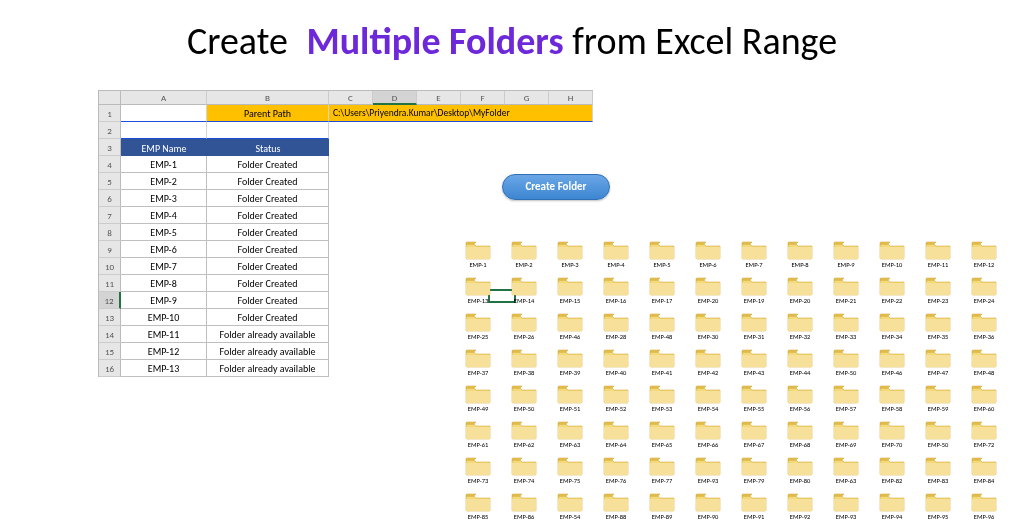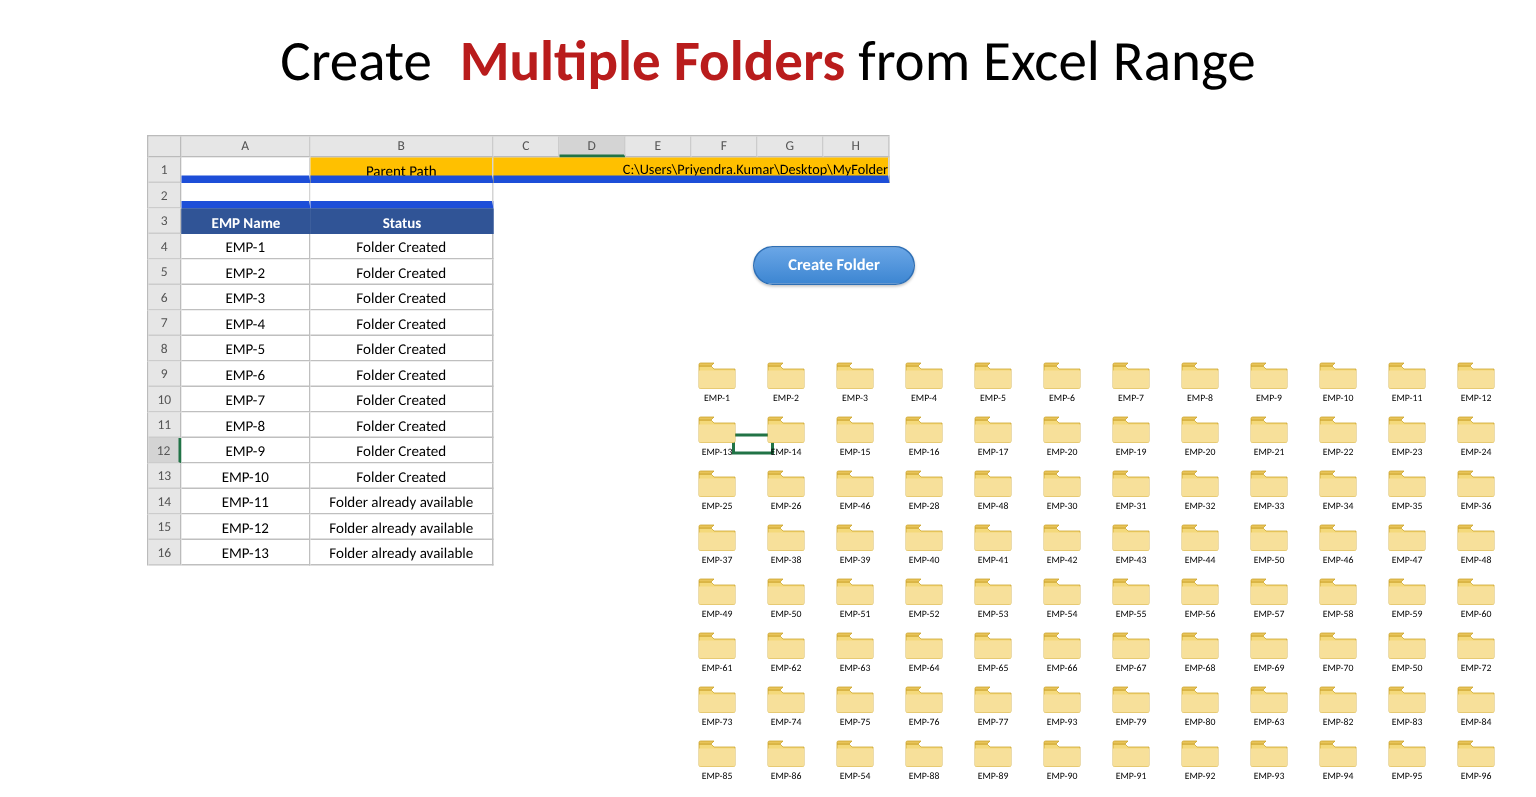--- a/index.html
+++ b/index.html
@@ -19,7 +19,7 @@
       color: #000;
     }
     .title .highlight {
-      color: #b91c1c;
+      color: #6d28d9;
       font-weight: 700;
       margin-left: 10px;
     }

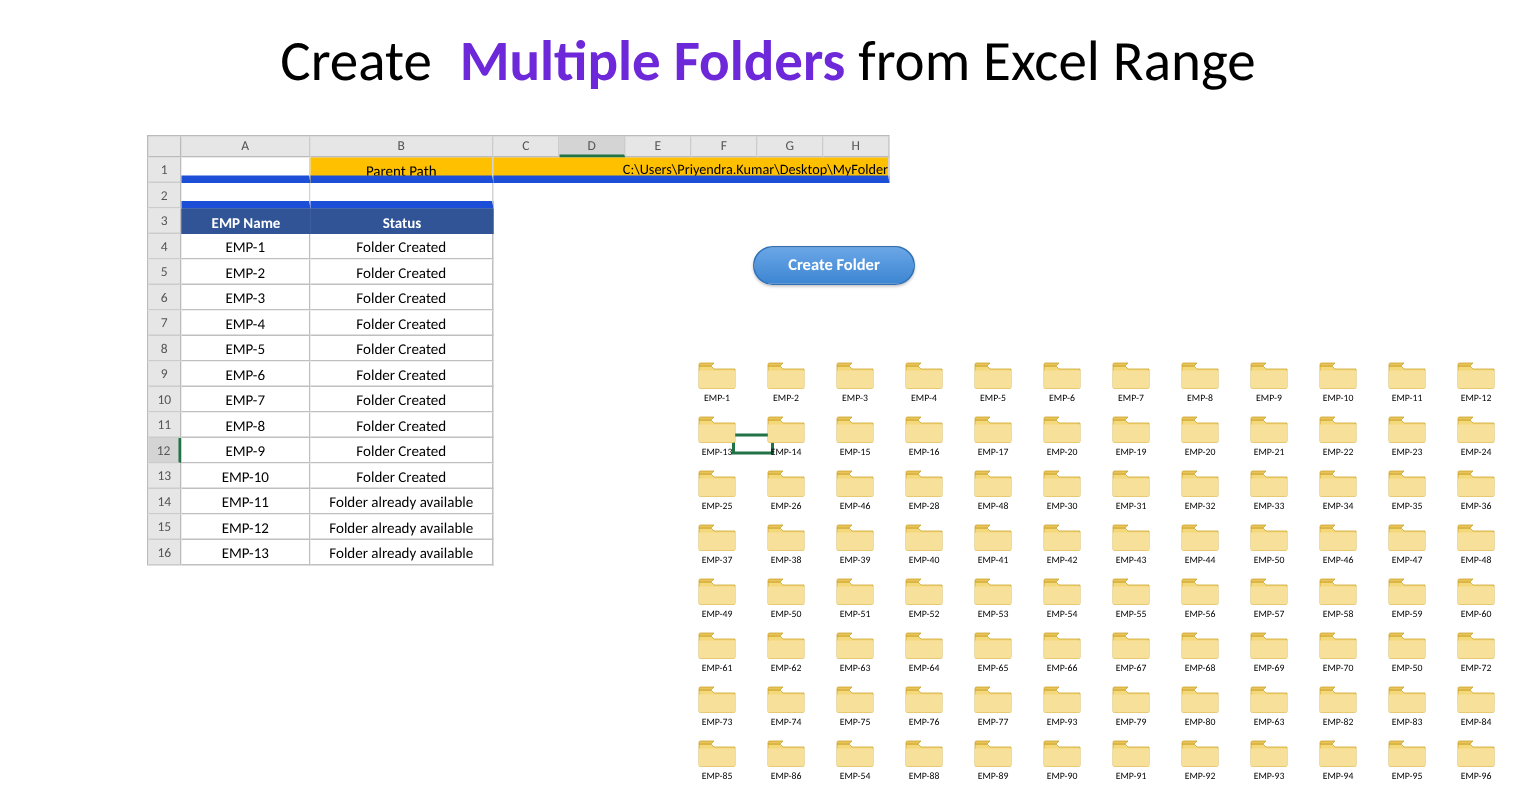--- a/index.html
+++ b/index.html
@@ -66,7 +66,7 @@
     .row .rh.selected { background: #d4d4d4; border-right: 2px solid #217346; }
     .cell {
       border-right: 1px solid #d4d4d4;
-      border-bottom: 5px solid #1d4ed8;
+      border-bottom: 1px solid #1d4ed8;
       height: 17px;
       line-height: 17px;
       font-size: 10px;

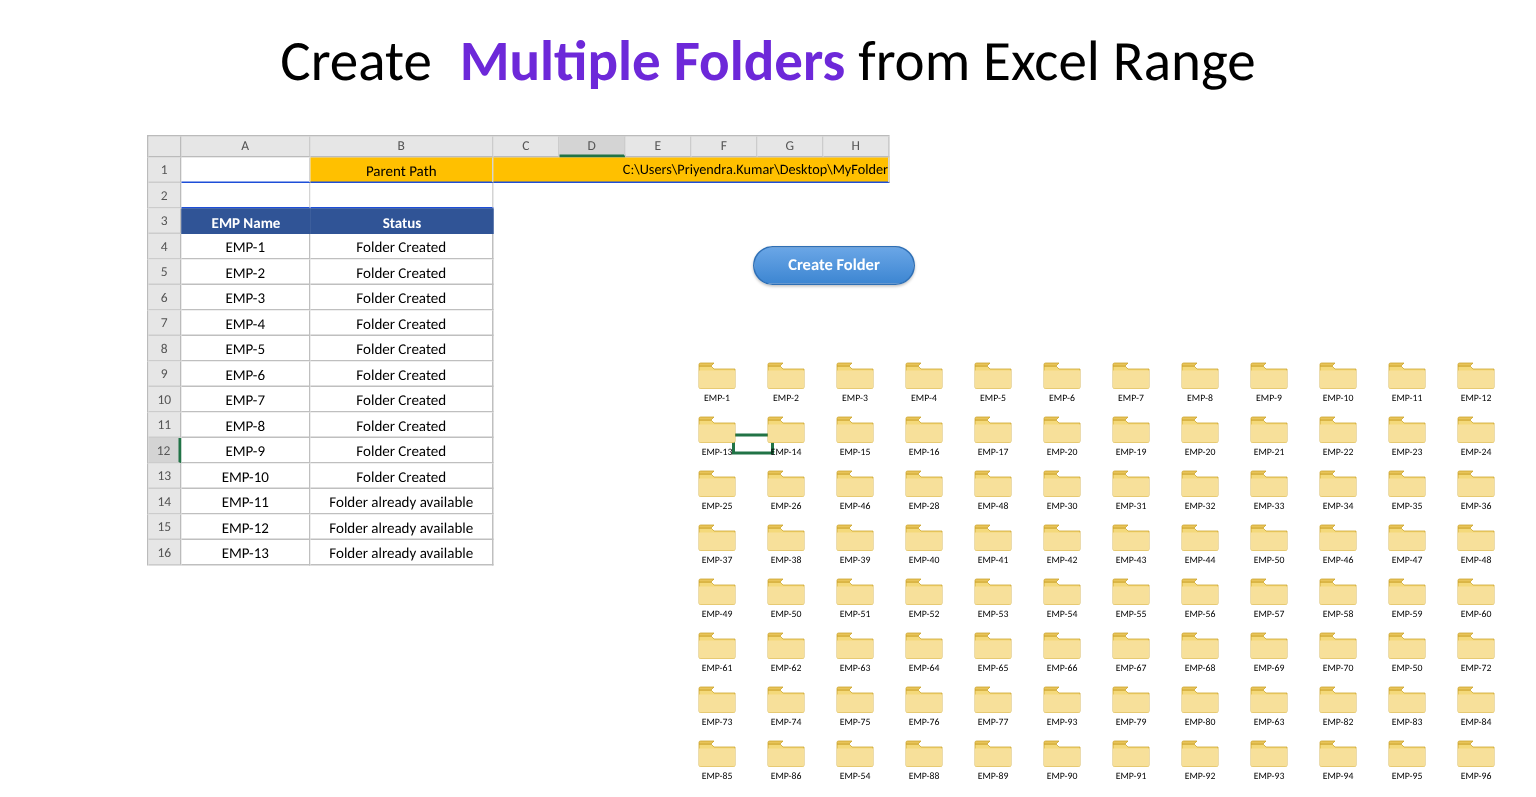--- a/index.html
+++ b/index.html
@@ -86,7 +86,7 @@
 
     .orange-bg { background: #ffc000; color: #000; font-size: 10px; }
     .blue-hdr { background: #305496; color: #fff; font-weight: 700; border: 1px solid #305496; }
-    .path-span { background: #ffc000; font-size: 9.5px; text-align: right; padding-left: 4px; }
+    .path-span { background: #ffc000; font-size: 9.5px; text-align: left; padding-left: 4px; }
 
     .create-btn {
       position: absolute;

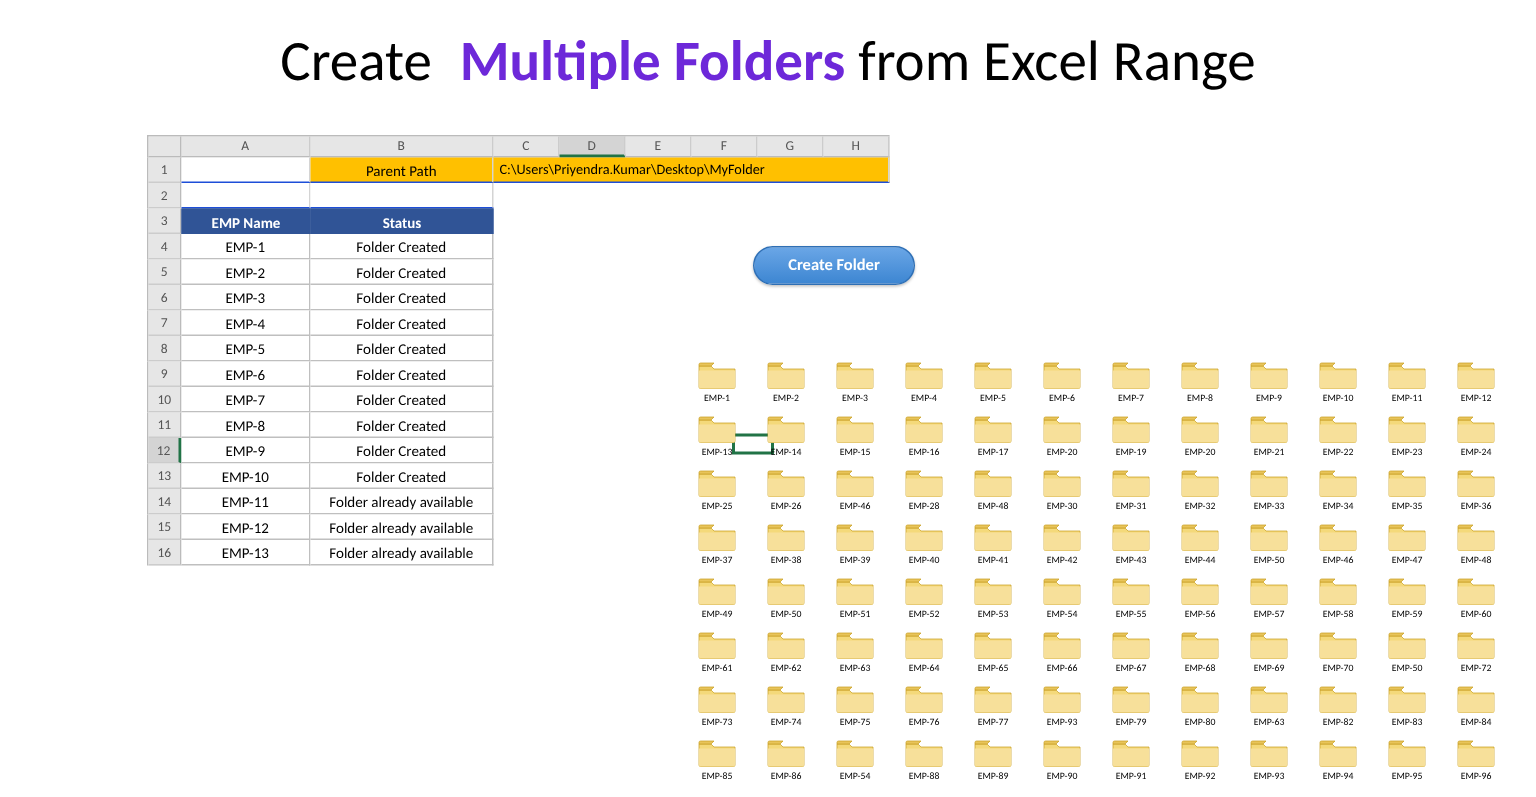--- a/index.html
+++ b/index.html
@@ -85,7 +85,7 @@
     .wH { width: 44px; }
 
     .orange-bg { background: #ffc000; color: #000; font-size: 10px; }
-    .blue-hdr { background: #305496; color: #fff; font-weight: 700; border: 1px solid #305496; }
+    .blue-hdr { background: #305496; color: #fff; font-weight: 400; border: 1px solid #305496; }
     .path-span { background: #ffc000; font-size: 9.5px; text-align: left; padding-left: 4px; }
 
     .create-btn {

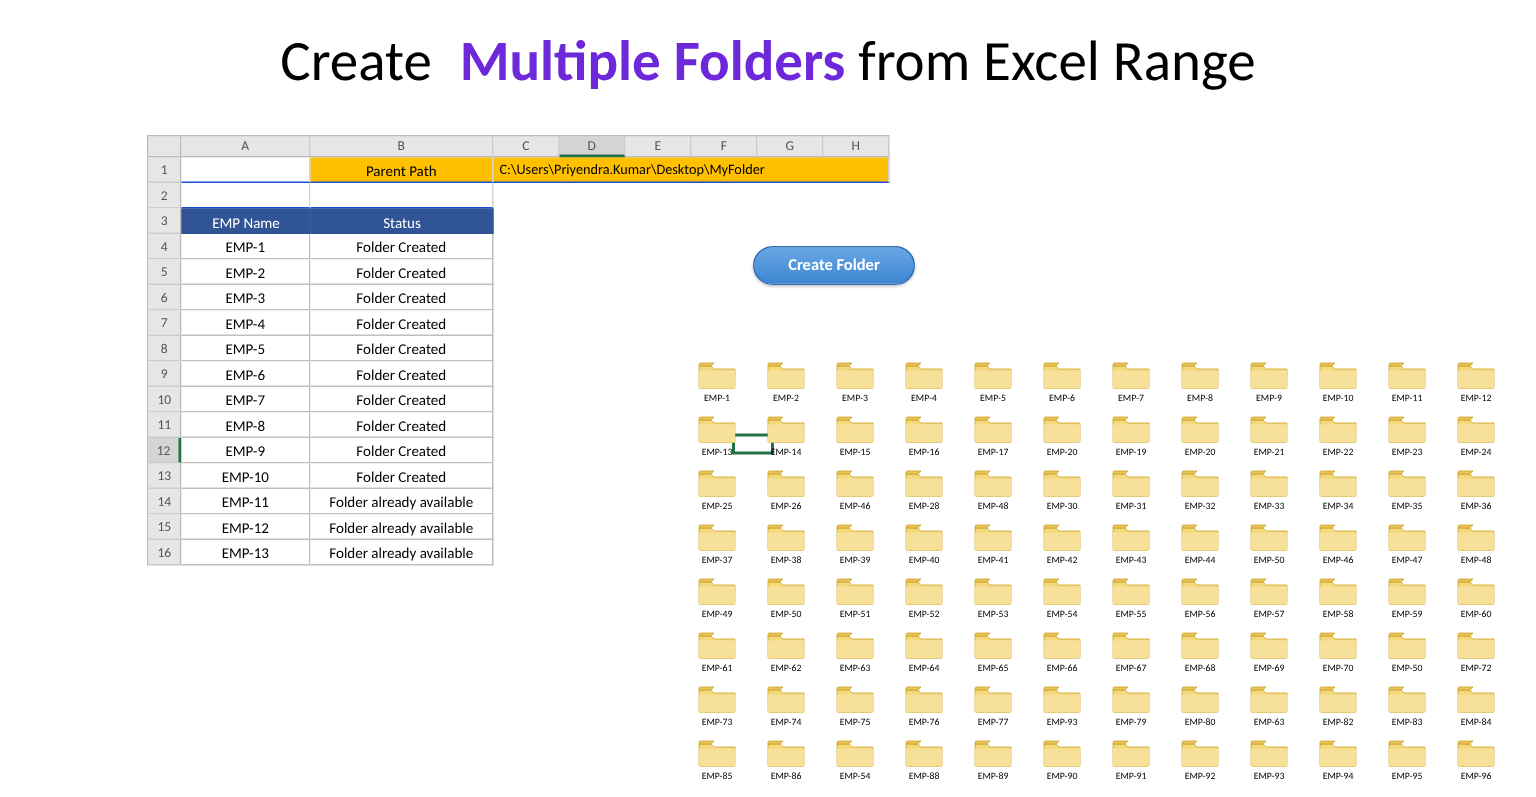--- a/index.html
+++ b/index.html
@@ -90,7 +90,7 @@
 
     .create-btn {
       position: absolute;
-      top: 164px;
+      top: 174px;
       left: 502px;
       width: 108px;
       height: 26px;

